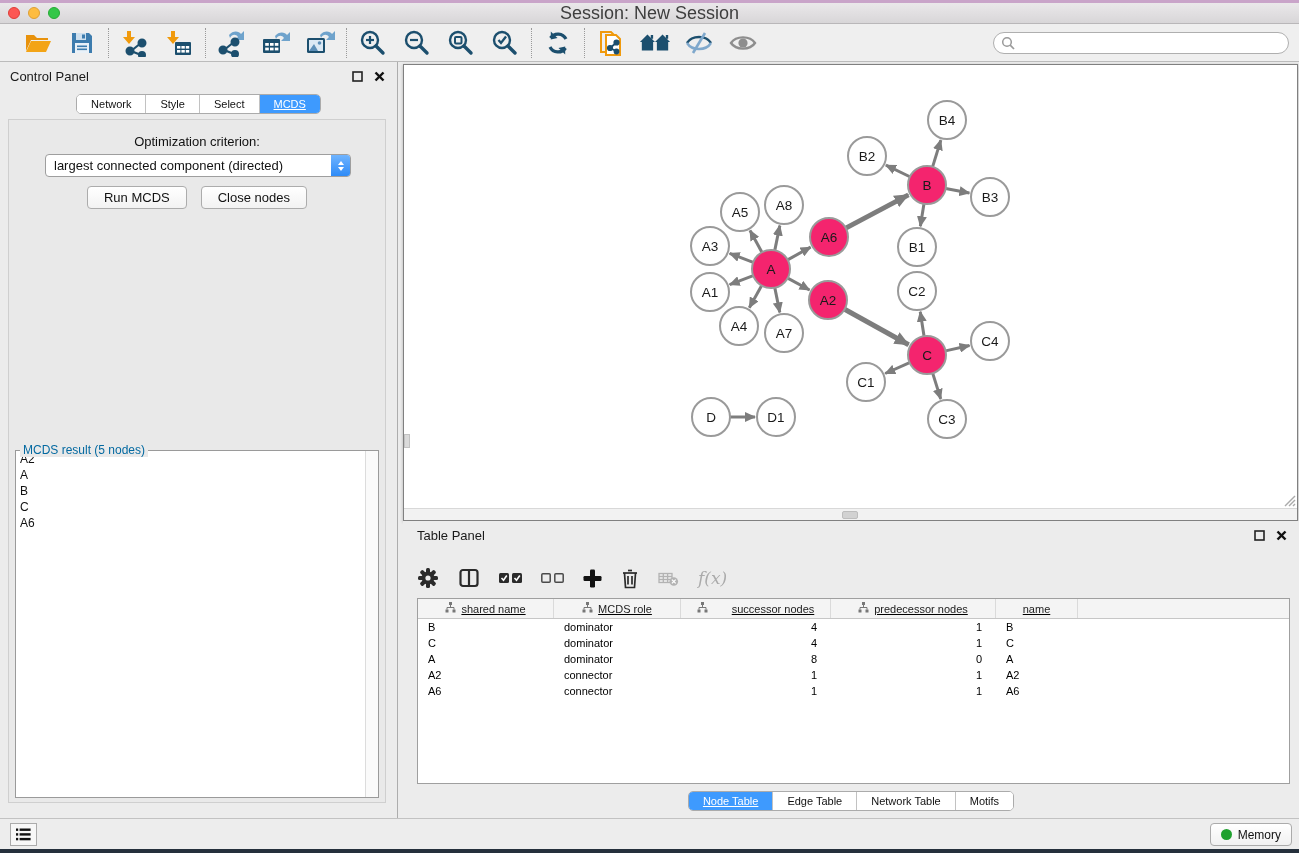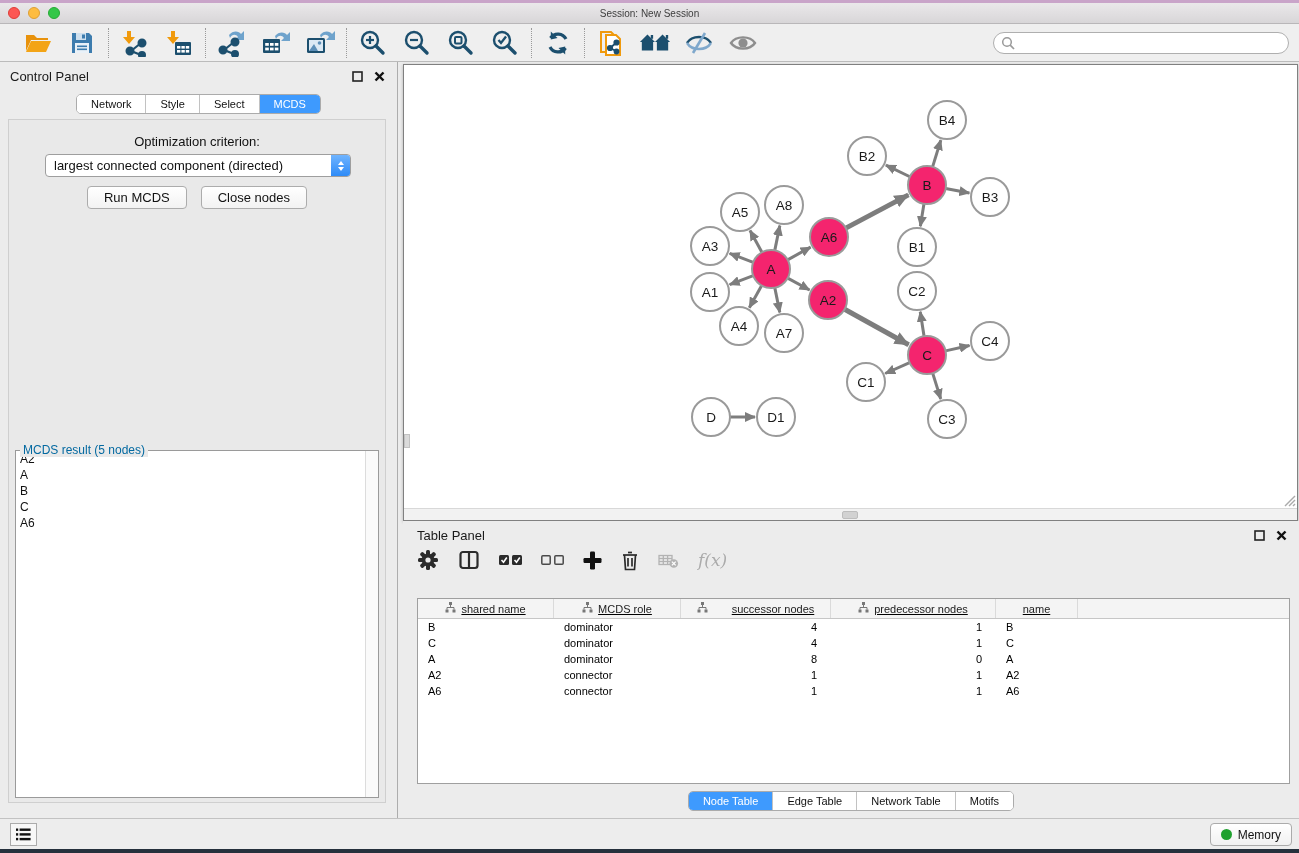--- a/index.html
+++ b/index.html
@@ -11,7 +11,7 @@
   .titlebar { position:absolute; left:0; top:3px; width:100%; height:21px;
               background:linear-gradient(#EAE8EA,#D8D6D8); border-bottom:1px solid #B9B7B9;
               display:flex; align-items:center; justify-content:center; }
-  .titlebar .tl-text { font-size:10px; color:#3e3e3e; }
+  .titlebar .tl-text { font-size:18px; color:#3e3e3e; }
   .lights { position:absolute; left:8px; top:0; height:100%; display:flex; align-items:center; gap:8px; }
   .light { width:12px; height:12px; border-radius:50%; }
   .light.red { background:#FC5753; border:1px solid #DF3D38; }

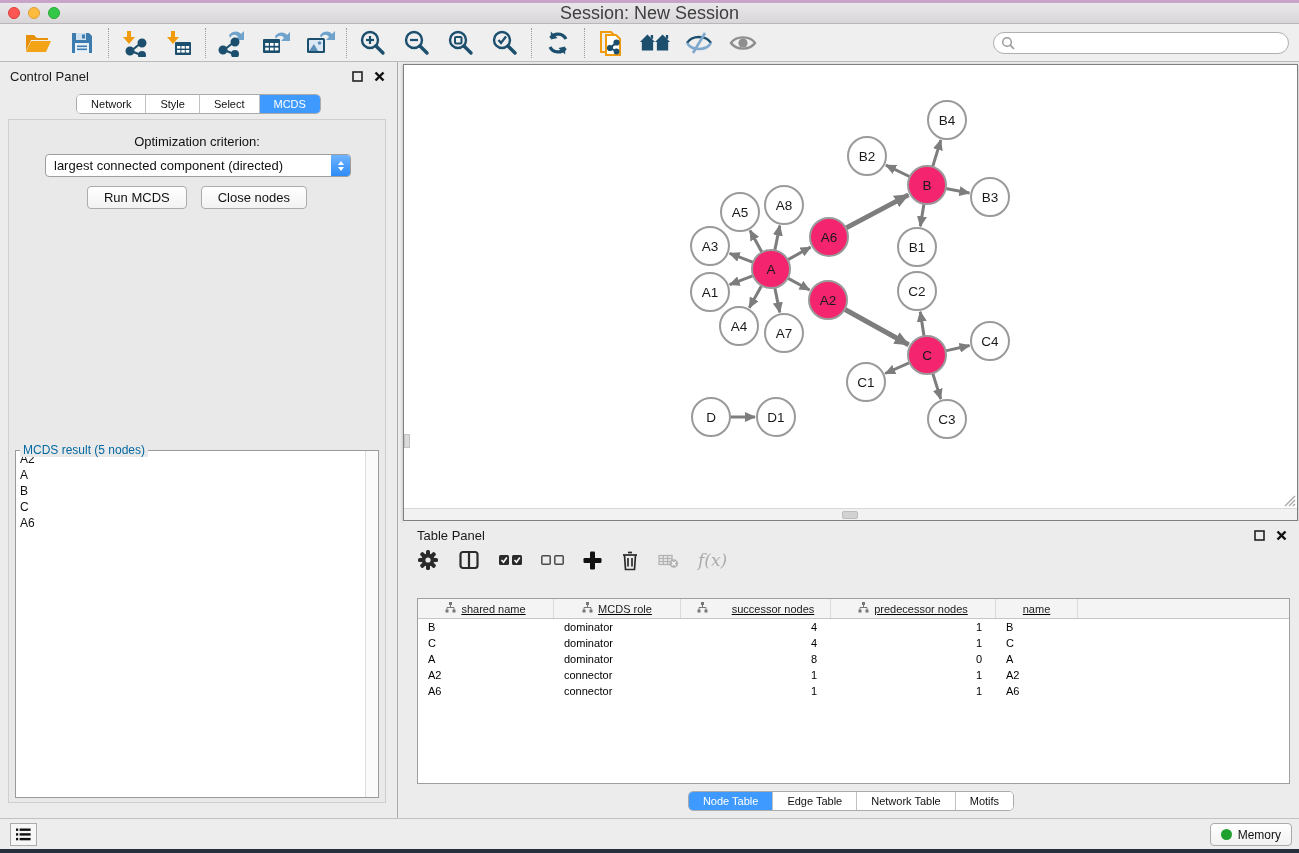--- a/index.html
+++ b/index.html
@@ -39,7 +39,7 @@
   .tabgroup { display:flex; border:1px solid #ABABAB; border-radius:5px; overflow:hidden; background:#fff; }
   .tab { font-size:11px; color:#111; padding:3px 14px; background:#fff; border-right:1px solid #C2C2C2; cursor:pointer; }
   .tab:last-child { border-right:none; }
-  .tab.sel { background:#3E9AFE; color:#fff; }
+  .tab.sel { background:#3E9AFE; color:#fff;text-decoration:underline; }
   .cp-content { position:absolute; left:8px; right:11px; top:57px; bottom:15px;
                 background:#E9E9E9; border:1px solid #CFCFCF; }
   .opt-label { text-align:center; font-size:13px; color:#111; margin-top:14px; }

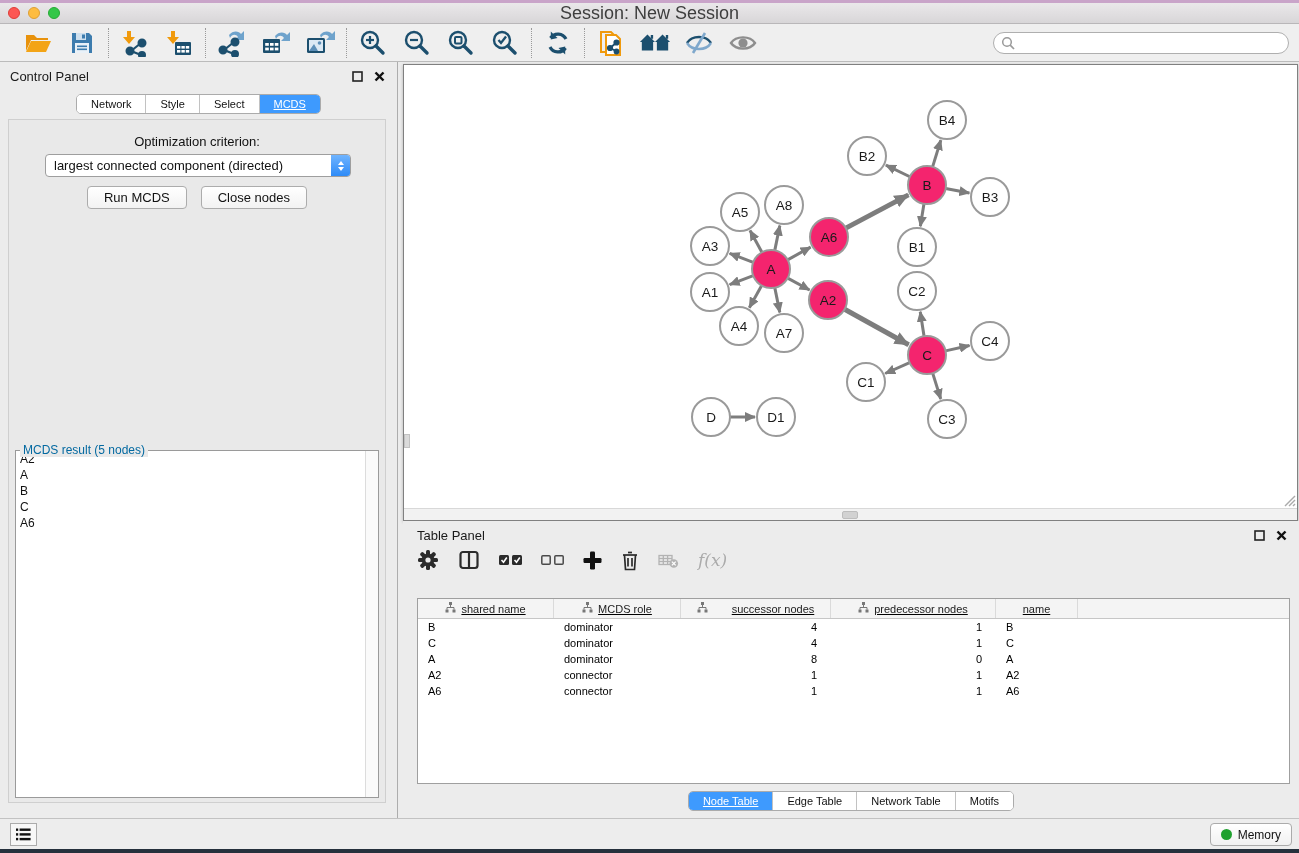--- a/index.html
+++ b/index.html
@@ -75,7 +75,7 @@
 
   
   .table-panel { position:absolute; left:403px; top:521px; right:0; height:297px; background:#ECECEC; }
-  .tp-toolbar { position:absolute; left:14px; top:18px; height:42px; display:flex; align-items:center; gap:19px;justify-content:space-between; }
+  .tp-toolbar { position:absolute; left:14px; top:36px; height:42px; display:flex; align-items:center; gap:19px;justify-content:space-between; }
   .tp-icon { display:flex; align-items:center; justify-content:center; cursor:pointer; }
   .tp-icon.disabled { cursor:default; }
   .data-table { position:absolute; left:14px; right:9px; top:77px; bottom:34px; background:#fff; border:1px solid #9F9F9F; overflow:hidden; }

